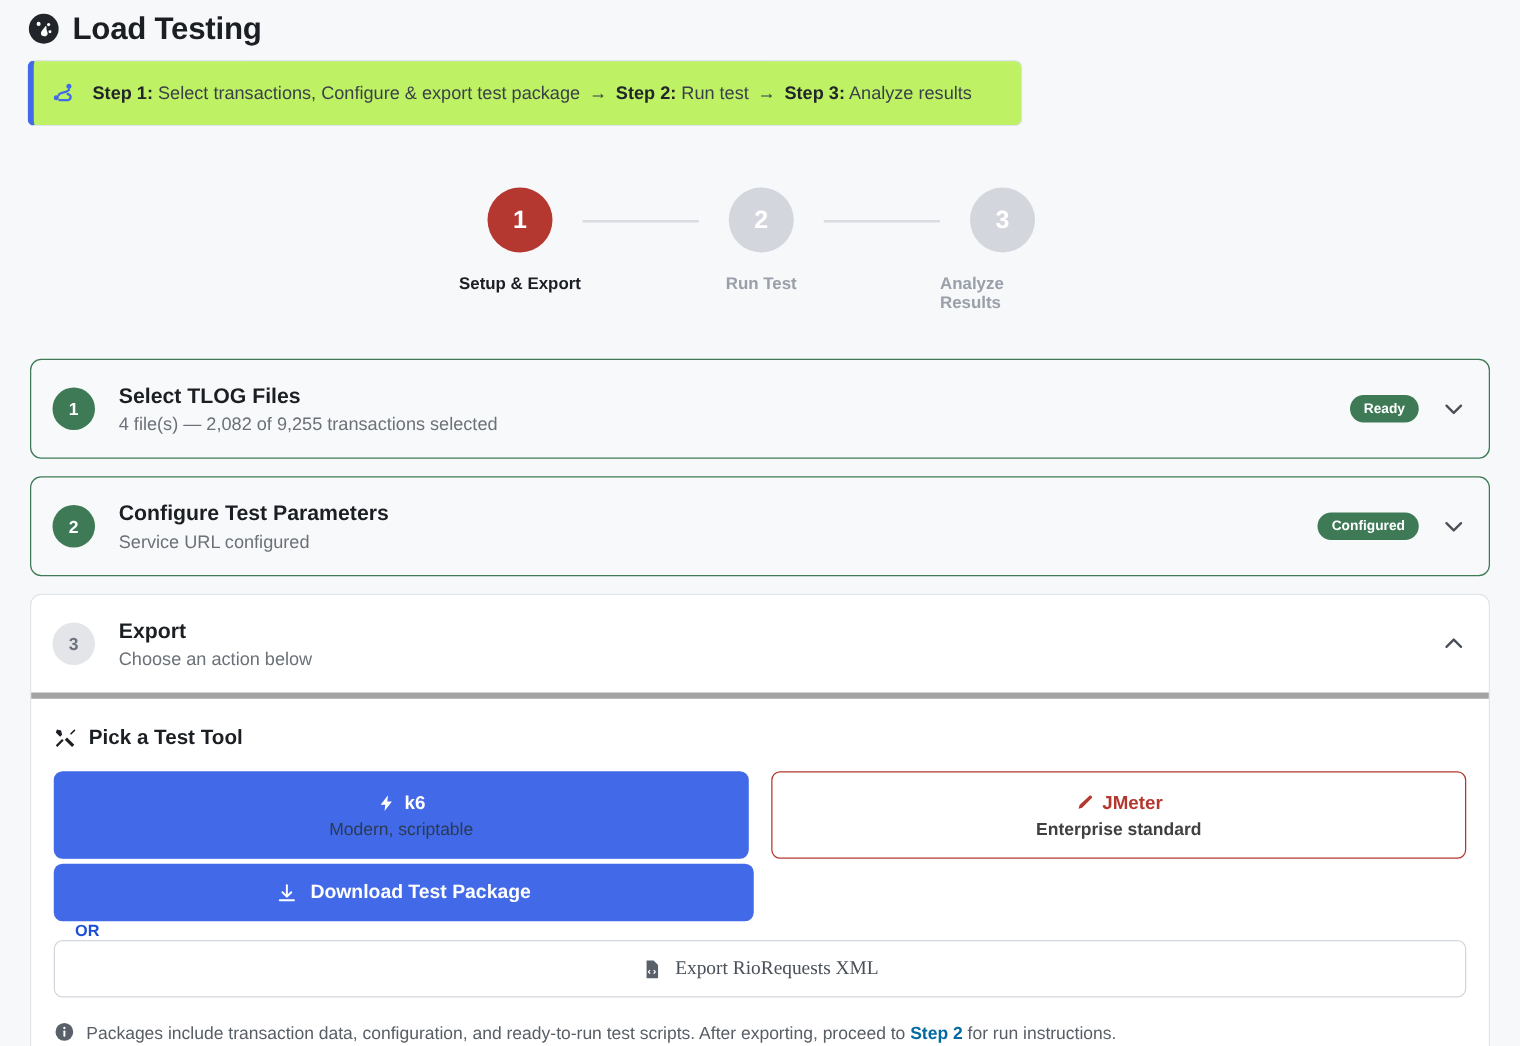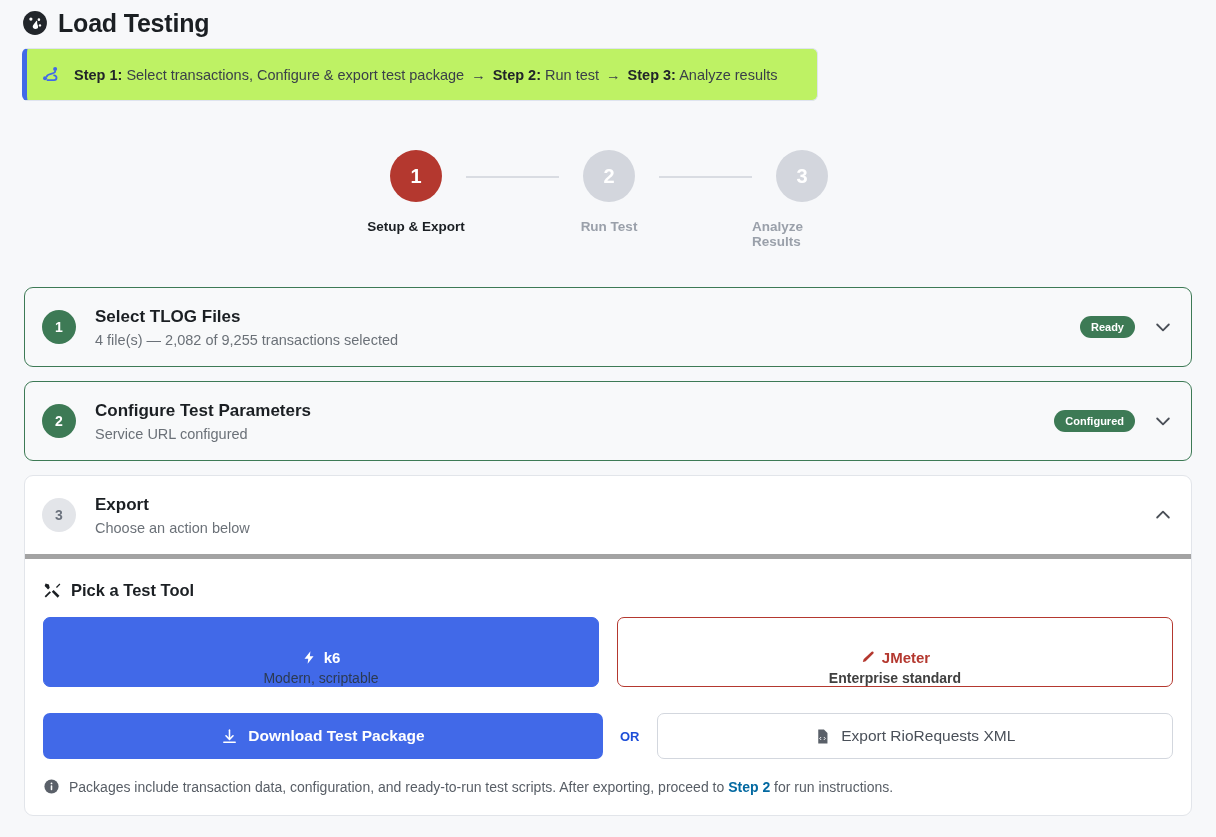--- a/index.html
+++ b/index.html
@@ -109,7 +109,7 @@
   .tools-row { display: flex; gap: 18px; }
   .tool-btn {
     flex: 1 1 0; height: 70px; border-radius: 7px;
-    display: flex; flex-direction: column; align-items: center; justify-content: flex-end;
+    display: flex; flex-direction: column; align-items: center; justify-content: center;
     gap: 4px; cursor: pointer; border: 1px solid transparent;
     background: #ffffff;
   }

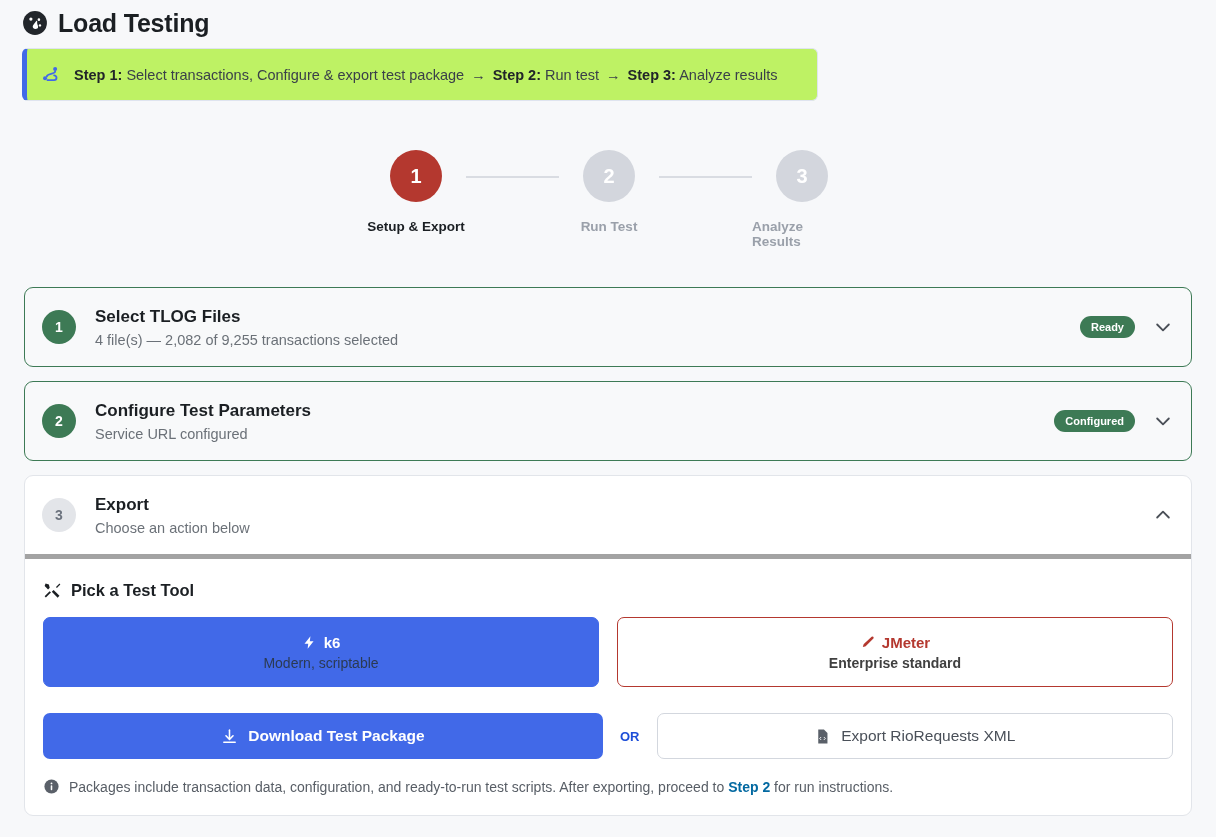--- a/index.html
+++ b/index.html
@@ -122,7 +122,7 @@
   .tool-btn.selected .tool-desc { color: #2b3a52; }
   .tool-btn.outlined .tool-desc { color: #404040; font-weight: bold; }
 
-  .actions-row { display: flex; align-items: center; margin-top: 26px; }
+  .actions-row { display: flex; margin-top: 4px; flex-direction: column; }
   .primary-btn {
     width: 560px; height: 46px; border-radius: 7px;
     background: #4169e8; color: #ffffff; border: none;

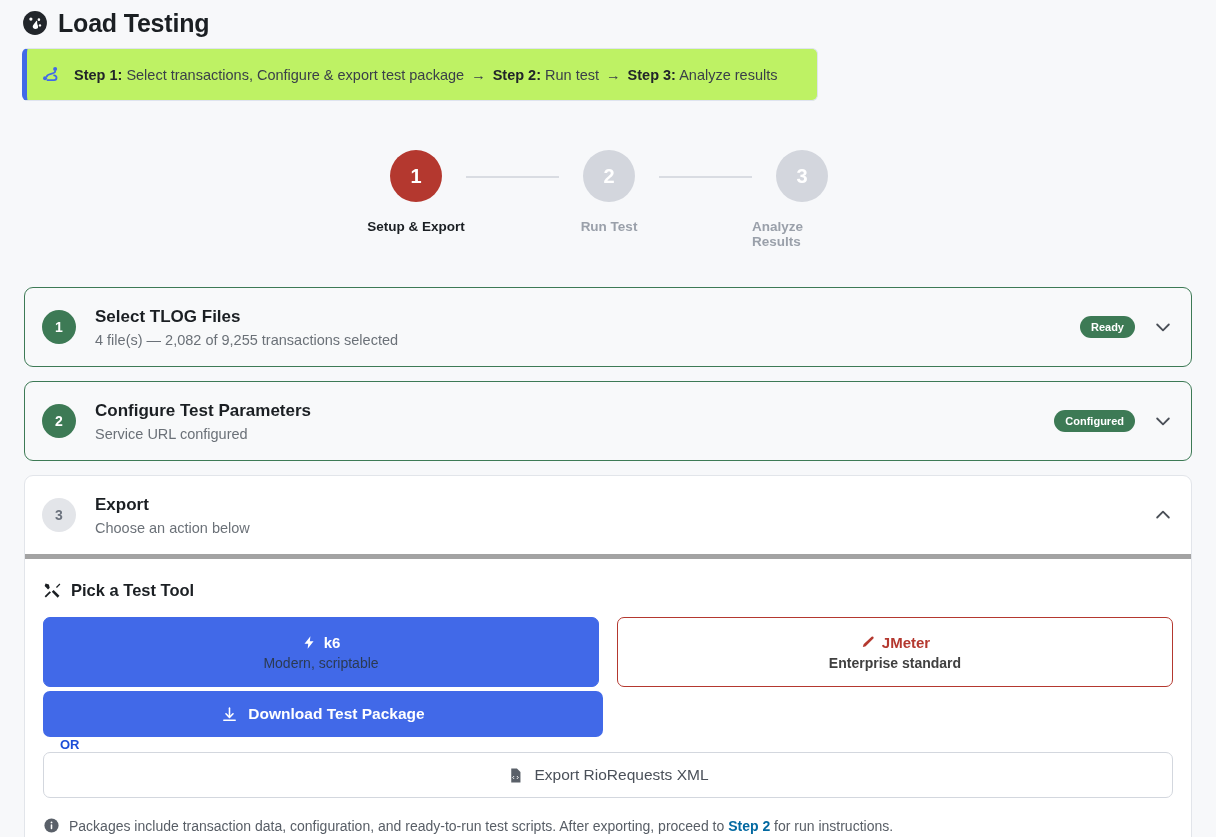--- a/index.html
+++ b/index.html
@@ -137,7 +137,7 @@
     border: 1px solid #d3d7de;
     font-size: 15.5px; cursor: pointer;
     display: flex; align-items: center; justify-content: center; gap: 10px;
-    font-family: Liberation Sans, sans-serif;
+    font-family: Liberation Serif, serif;
   }
   .note {
     display: flex; align-items: center; gap: 9px;

